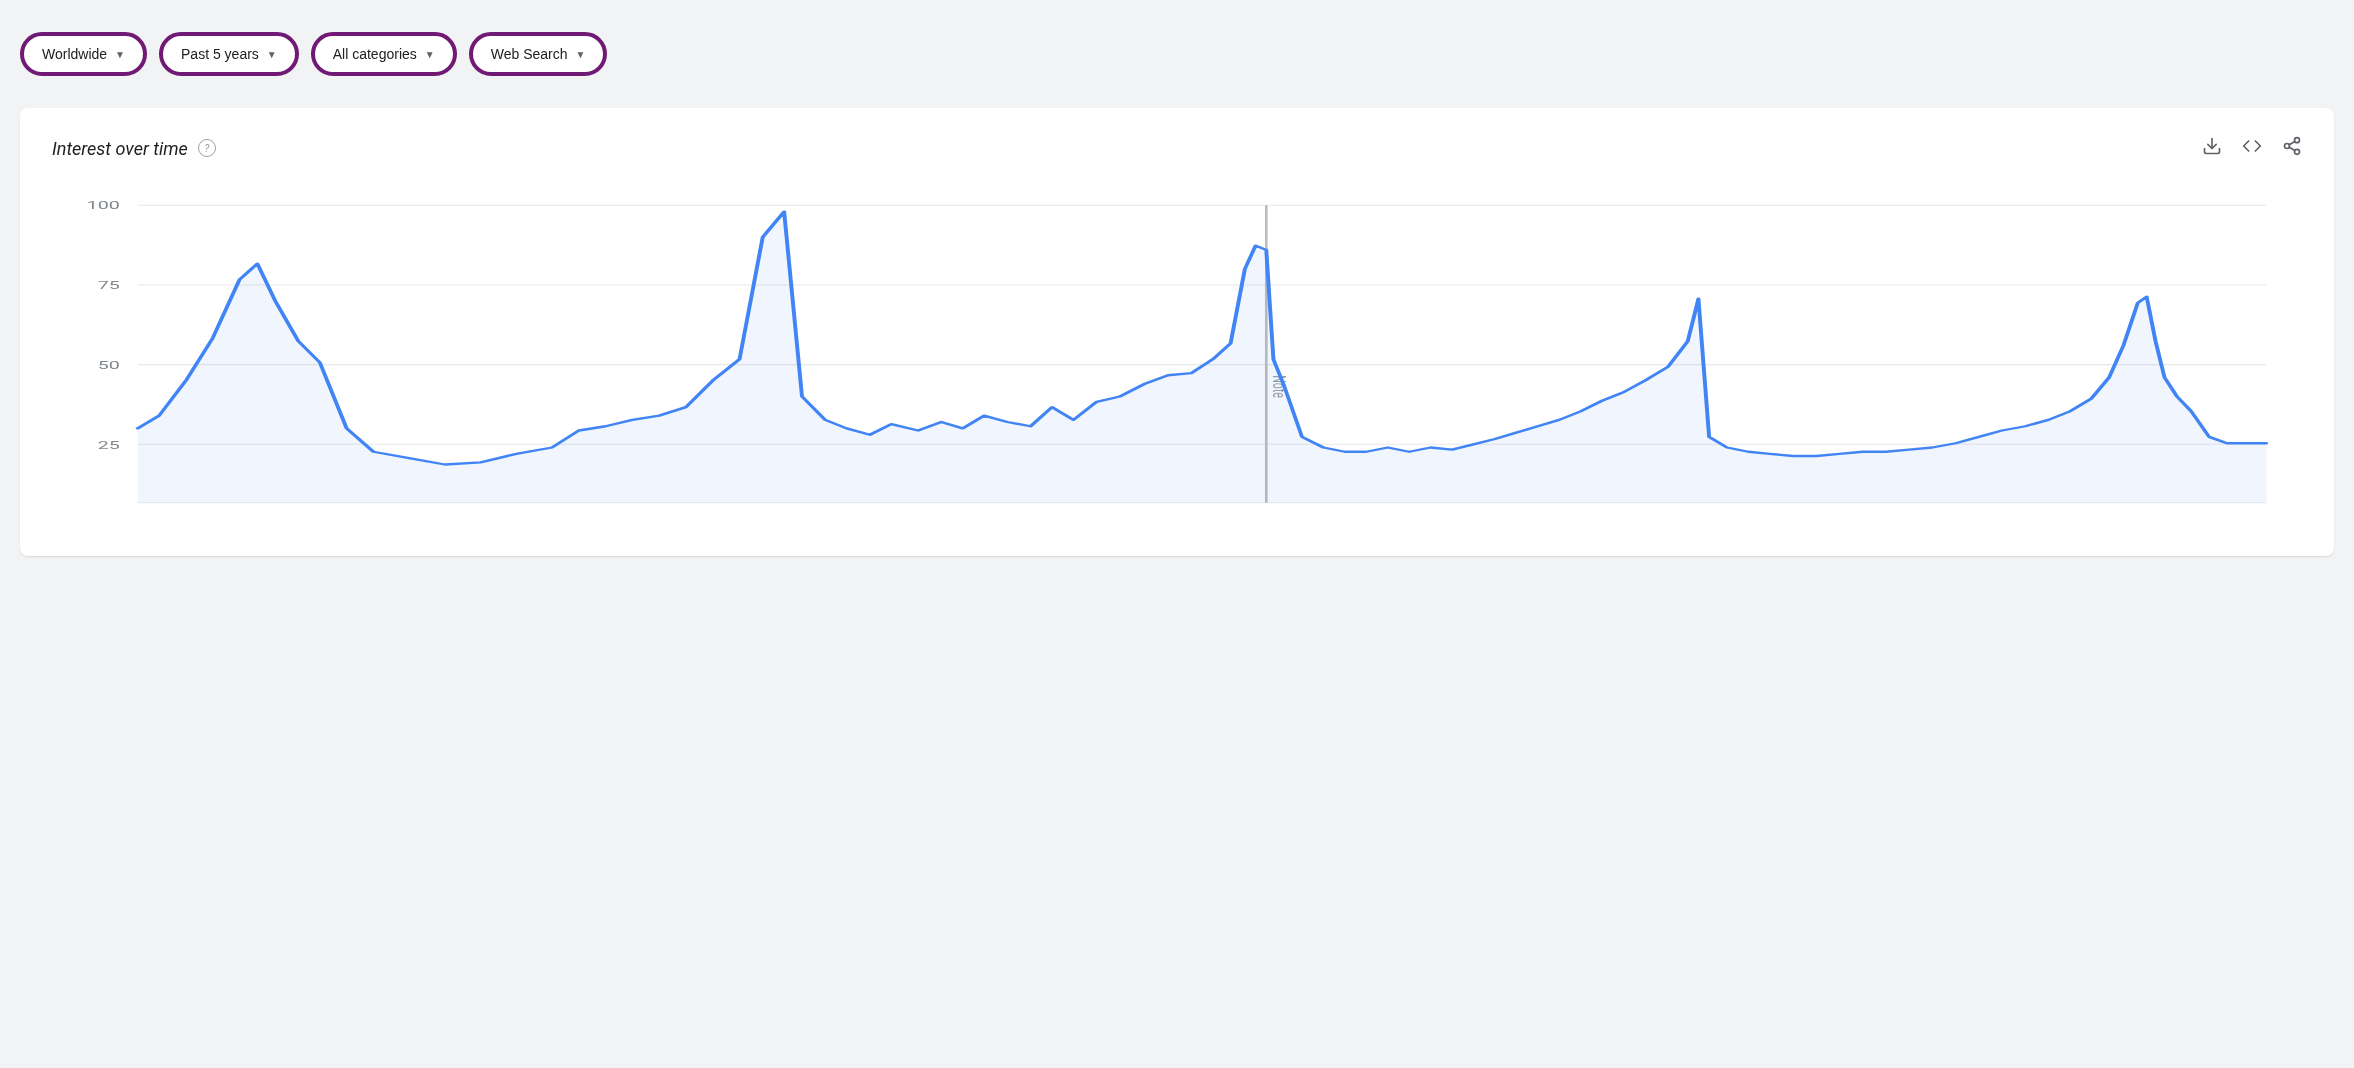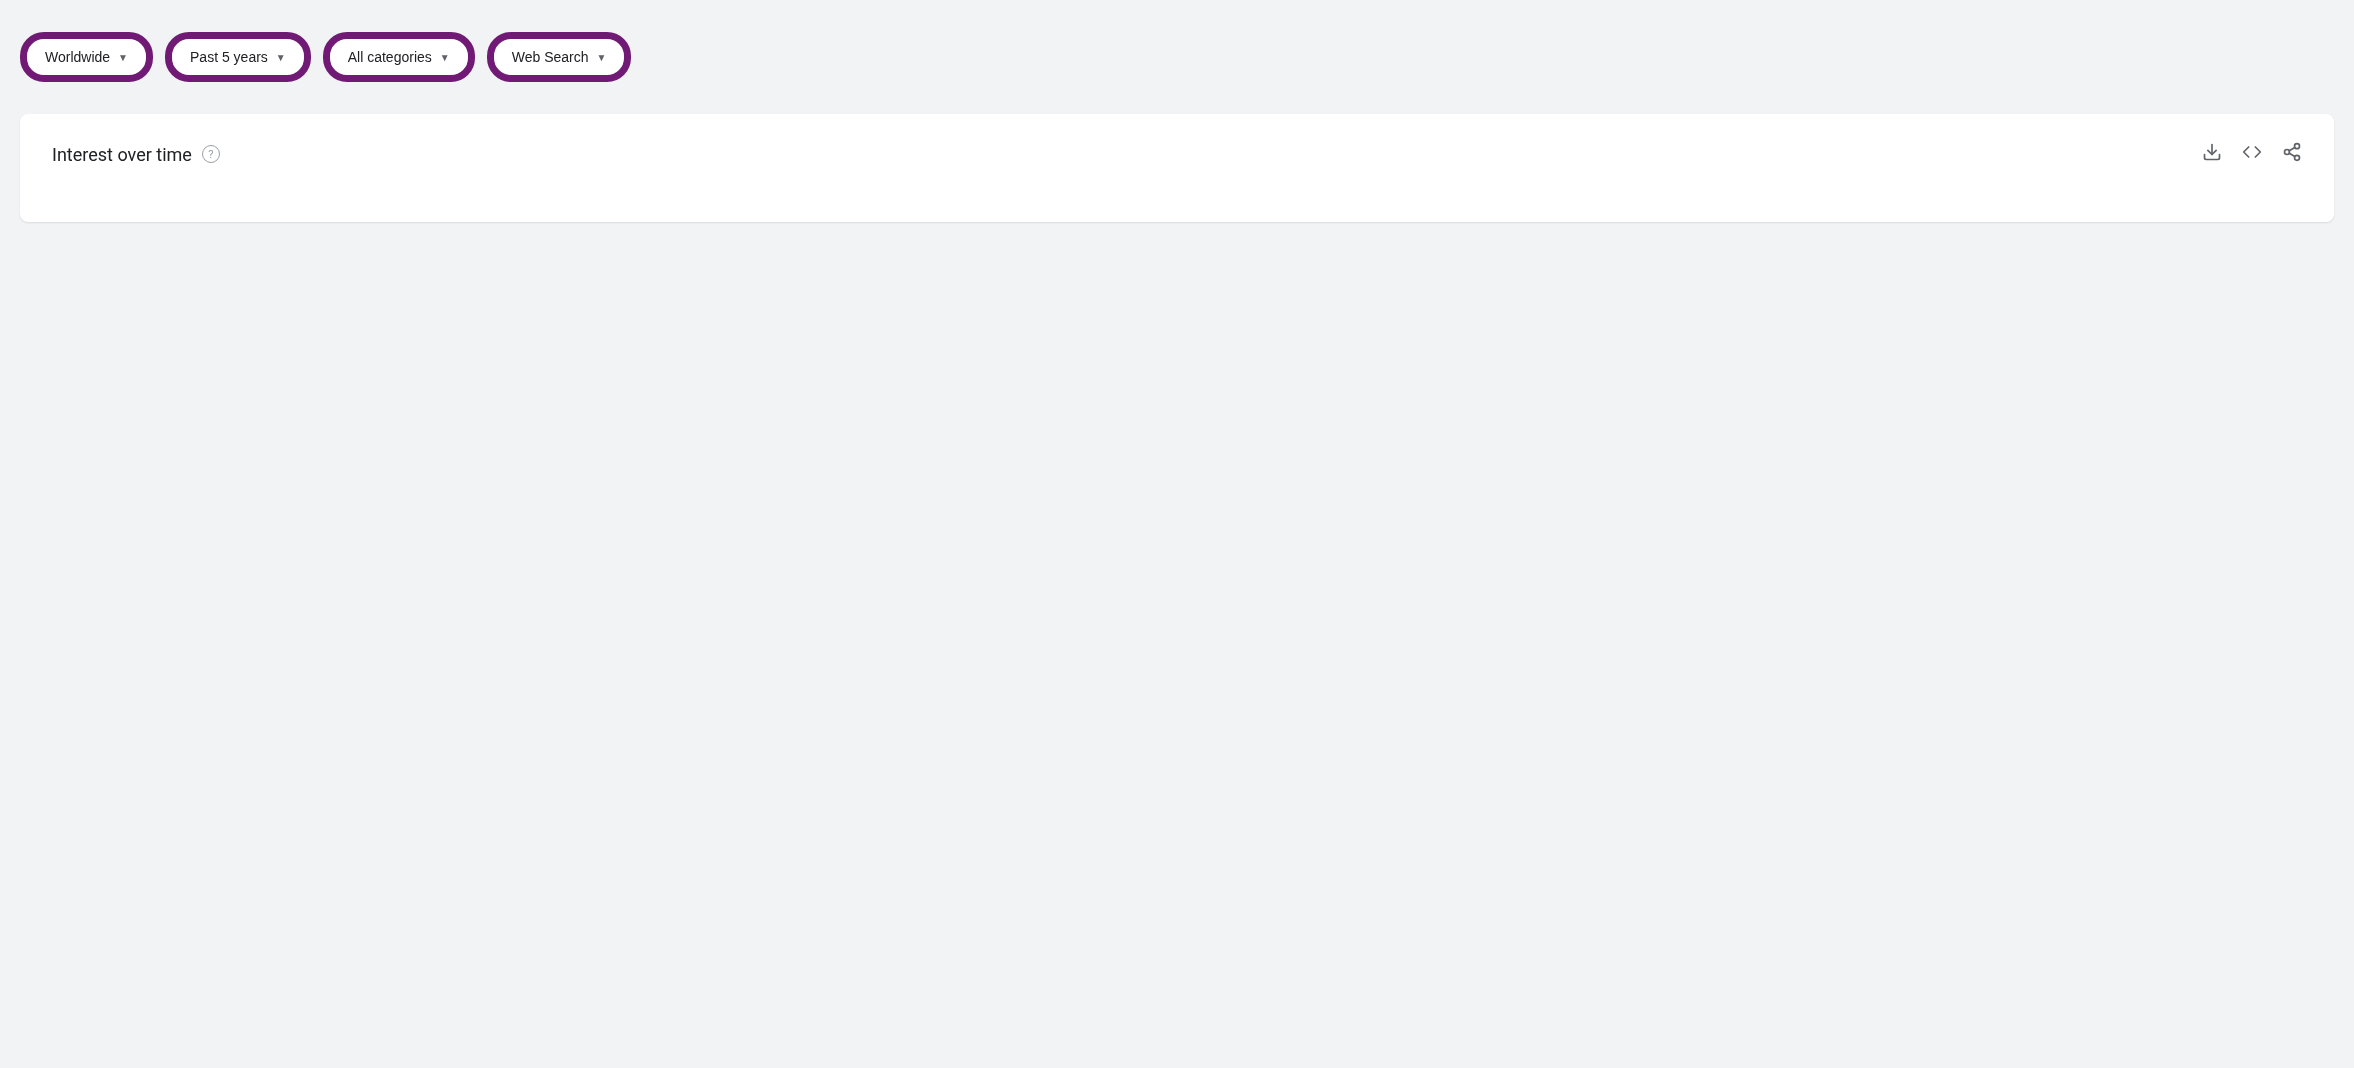--- a/index.html
+++ b/index.html
@@ -22,7 +22,7 @@
       align-items: center;
       gap: 8px;
       background: #fff;
-      border: 7px solid #701a75;
+      border: 4px solid #701a75;
       border-radius: 24px;
       padding: 10px 18px;
       font-size: 14px;

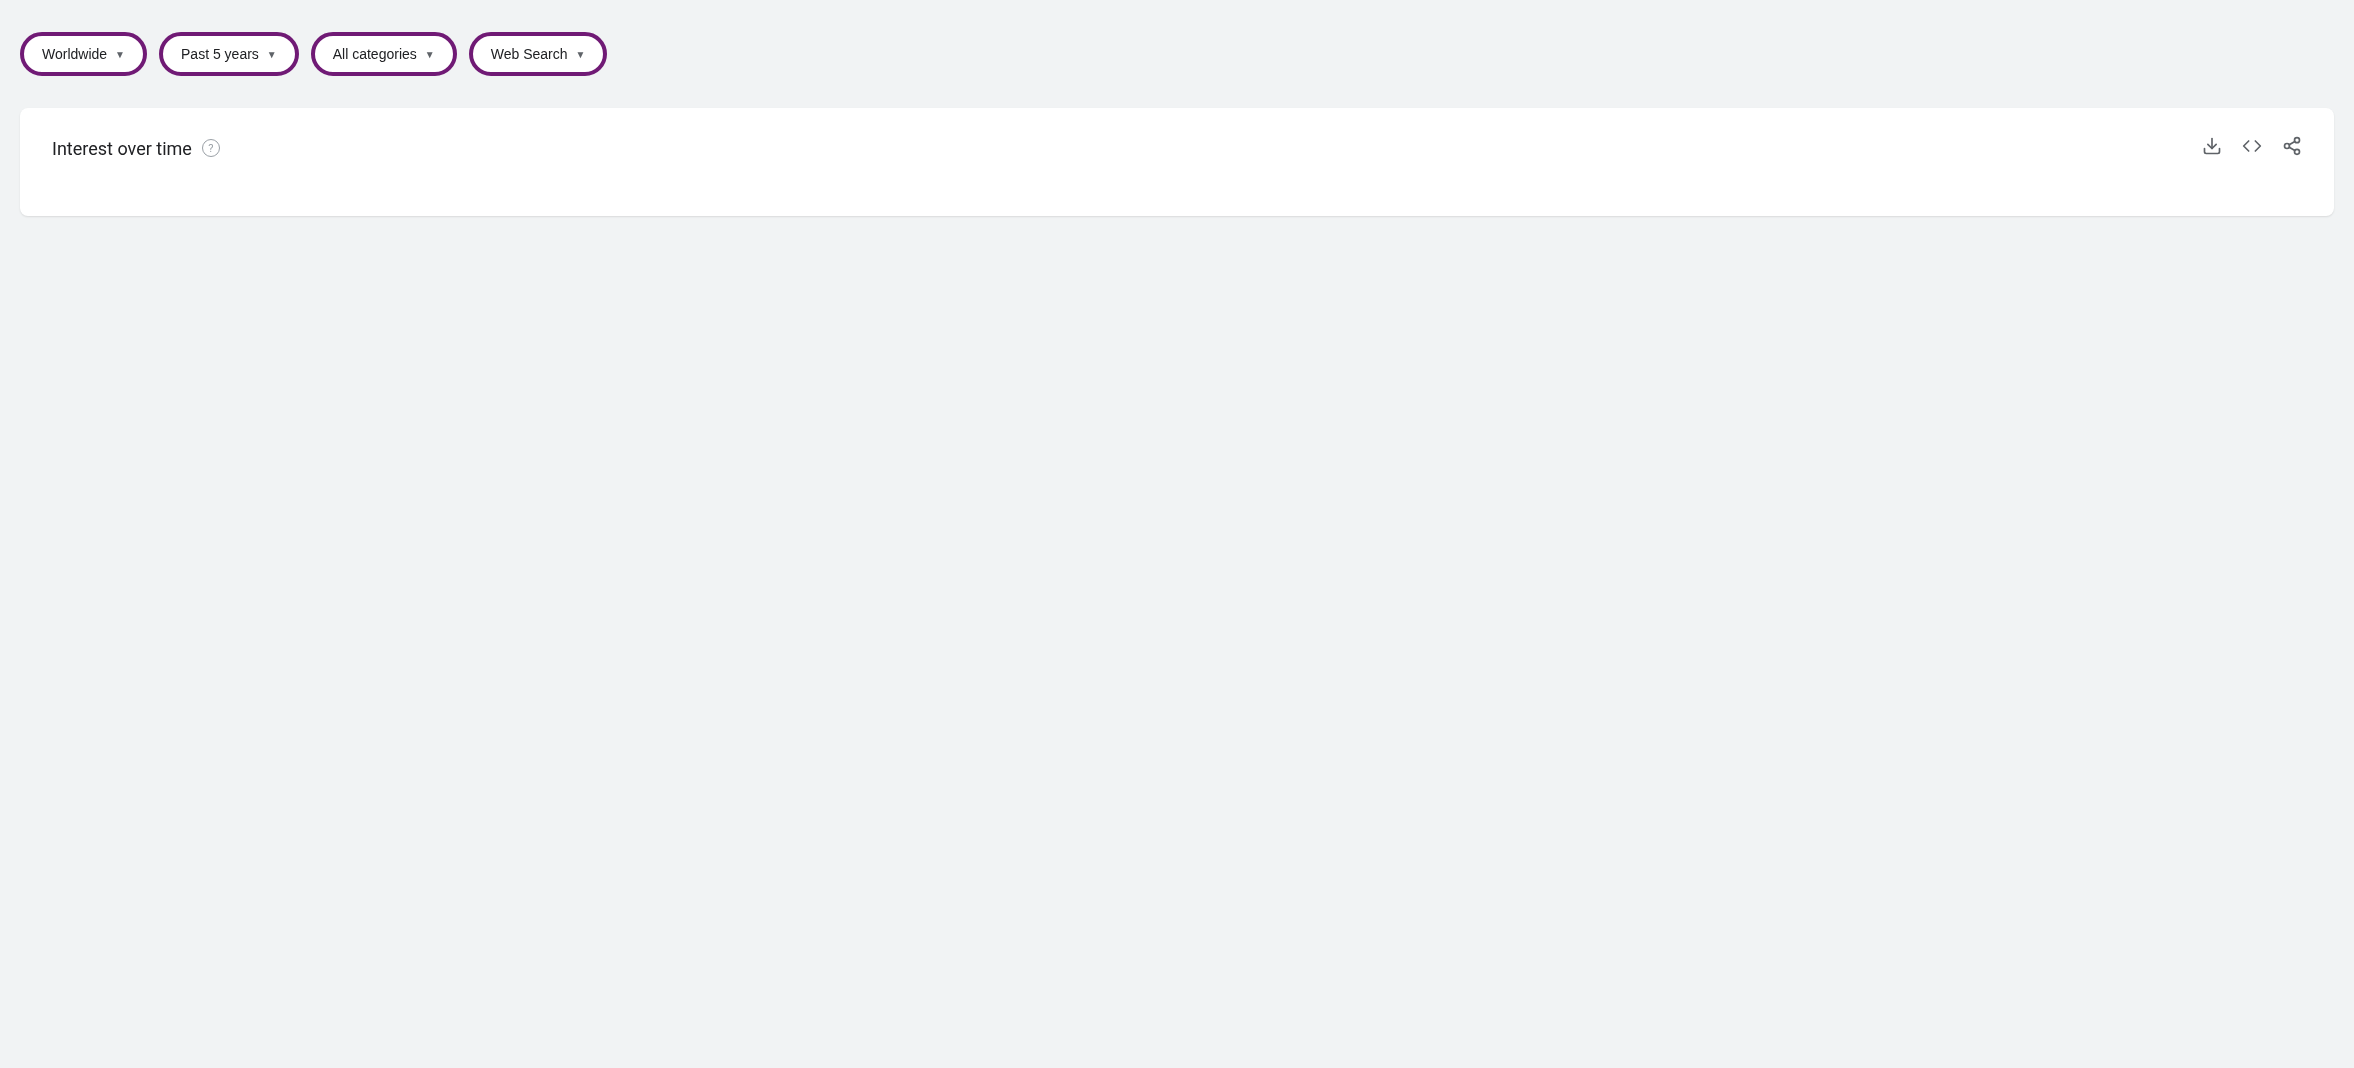--- a/index.html
+++ b/index.html
@@ -54,6 +54,7 @@
       display: flex;
       align-items: center;
       gap: 10px;
+      font-style: italic;
     }
 
     .card-title {

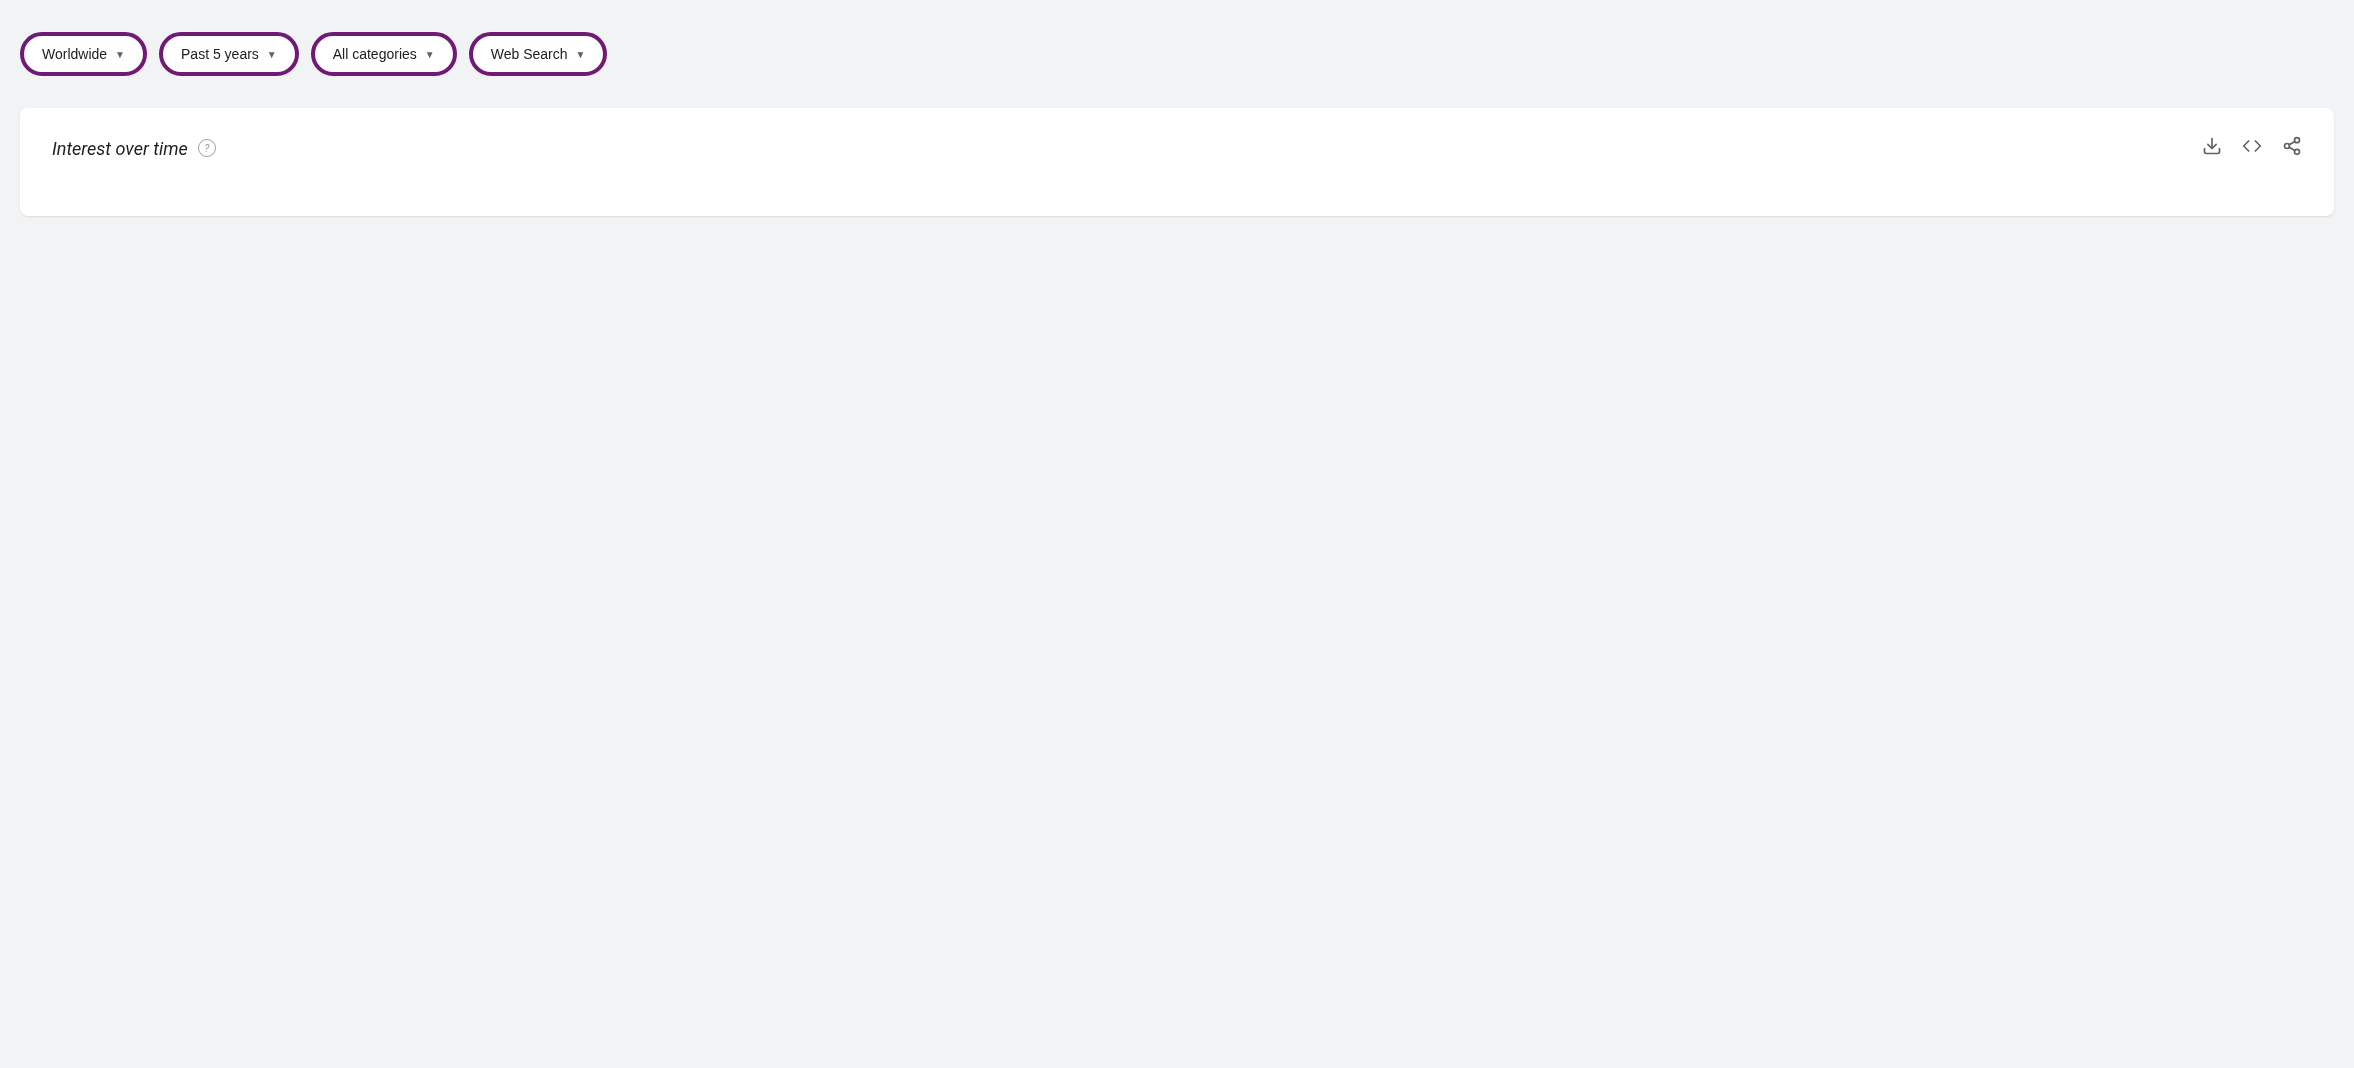--- a/index.html
+++ b/index.html
@@ -166,6 +166,233 @@
     </div>
   </div>
 
+  <div class="chart-area">
+    <svg class="chart-svg" viewBox="0 0 1260 320" preserveAspectRatio="none">
+
+      <line x1="48" y1="20" x2="1240" y2="20" stroke="#e8e8e8" stroke-width="1"></line>
+      <line x1="48" y1="95" x2="1240" y2="95" stroke="#e8e8e8" stroke-width="1"></line>
+      <line x1="48" y1="170" x2="1240" y2="170" stroke="#e8e8e8" stroke-width="1"></line>
+      <line x1="48" y1="245" x2="1240" y2="245" stroke="#e8e8e8" stroke-width="1"></line>
+      <line x1="48" y1="300" x2="1240" y2="300" stroke="#e8e8e8" stroke-width="1"></line>
+
+      <text x="38" y="24" text-anchor="end" font-size="11" fill="#80868b">100</text>
+      <text x="38" y="99" text-anchor="end" font-size="11" fill="#80868b">75</text>
+      <text x="38" y="174" text-anchor="end" font-size="11" fill="#80868b">50</text>
+      <text x="38" y="249" text-anchor="end" font-size="11" fill="#80868b">25</text>
+
+      <line x1="680" y1="20" x2="680" y2="300" stroke="#bdbdbd" stroke-width="1.5"></line>
+
+      <text x="684" y="180" font-size="10" fill="#9aa0a6" transform="rotate(90, 684, 180)">Note</text>
+
+      <polyline fill="none" stroke="#4285f4" stroke-width="2.2" stroke-linejoin="round" stroke-linecap="round" points="
+          48,230
+          60,218
+          75,185
+          90,145
+          105,90
+          115,75
+          125,110
+          138,148
+          150,168
+          165,230
+          180,252
+          200,258
+          220,264
+          240,262
+          260,254
+          280,248
+          295,232
+          310,228
+          325,222
+          340,218
+          355,210
+          370,185
+          385,165
+          398,50
+          410,26
+          420,200
+          433,222
+          445,230
+          458,236
+          470,226
+          485,232
+          498,224
+          510,230
+          522,218
+          535,224
+          548,228
+          560,210
+          572,222
+          585,205
+          598,200
+          612,188
+          625,180
+          638,178
+          650,165
+          660,150
+          668,80
+          674,58
+          680,62
+          684,165
+          690,190
+          700,238
+          712,248
+          724,252
+          736,252
+          748,248
+          760,252
+          772,248
+          784,250
+          796,245
+          808,240
+          820,234
+          832,228
+          844,222
+          856,214
+          868,204
+          880,196
+          892,185
+          905,172
+          916,148
+          922,108
+          928,238
+          938,248
+          950,252
+          962,254
+          975,256
+          988,256
+          1001,254
+          1014,252
+          1027,252
+          1040,250
+          1053,248
+          1066,244
+          1079,238
+          1092,232
+          1105,228
+          1118,222
+          1130,214
+          1142,202
+          1152,182
+          1160,152
+          1168,112
+          1173,106
+          1178,148
+          1183,182
+          1190,200
+          1198,214
+          1208,238
+          1218,244
+          1228,244
+          1240,244
+        "></polyline>
+
+      <polyline fill="rgba(66,133,244,0.08)" stroke="none" points="
+          48,300
+          48,230
+          60,218
+          75,185
+          90,145
+          105,90
+          115,75
+          125,110
+          138,148
+          150,168
+          165,230
+          180,252
+          200,258
+          220,264
+          240,262
+          260,254
+          280,248
+          295,232
+          310,228
+          325,222
+          340,218
+          355,210
+          370,185
+          385,165
+          398,50
+          410,26
+          420,200
+          433,222
+          445,230
+          458,236
+          470,226
+          485,232
+          498,224
+          510,230
+          522,218
+          535,224
+          548,228
+          560,210
+          572,222
+          585,205
+          598,200
+          612,188
+          625,180
+          638,178
+          650,165
+          660,150
+          668,80
+          674,58
+          680,62
+          684,165
+          690,190
+          700,238
+          712,248
+          724,252
+          736,252
+          748,248
+          760,252
+          772,248
+          784,250
+          796,245
+          808,240
+          820,234
+          832,228
+          844,222
+          856,214
+          868,204
+          880,196
+          892,185
+          905,172
+          916,148
+          922,108
+          928,238
+          938,248
+          950,252
+          962,254
+          975,256
+          988,256
+          1001,254
+          1014,252
+          1027,252
+          1040,250
+          1053,248
+          1066,244
+          1079,238
+          1092,232
+          1105,228
+          1118,222
+          1130,214
+          1142,202
+          1152,182
+          1160,152
+          1168,112
+          1173,106
+          1178,148
+          1183,182
+          1190,200
+          1198,214
+          1208,238
+          1218,244
+          1228,244
+          1240,244
+          1240,300
+        "></polyline>
+    </svg>
+  </div>
 
 </div>
 

